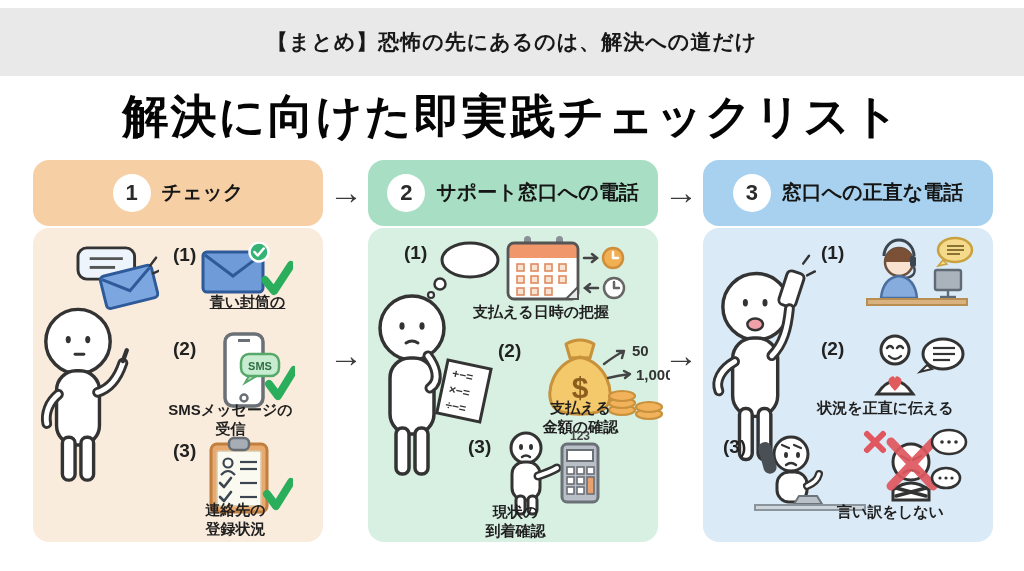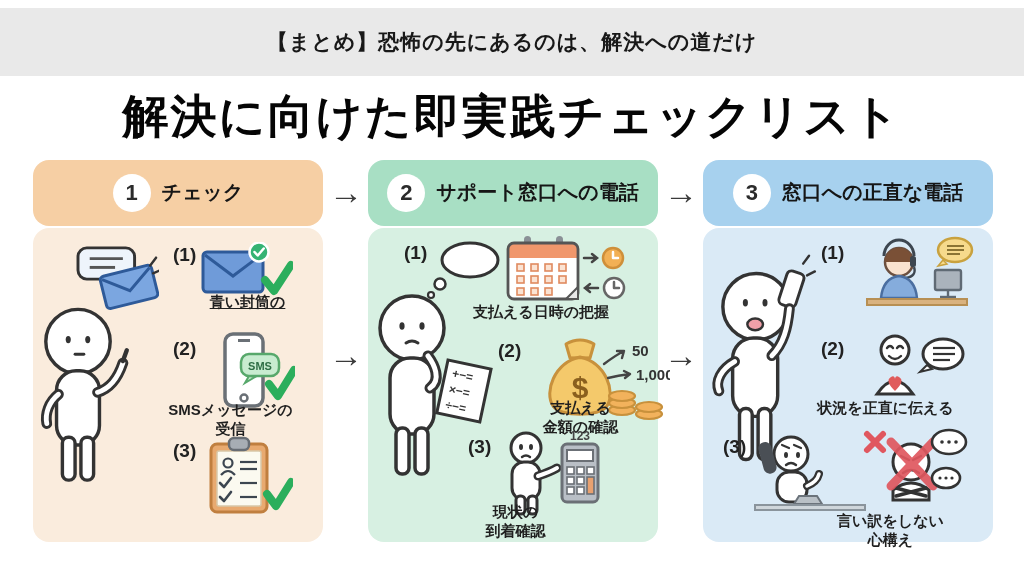--- a/index.html
+++ b/index.html
@@ -154,6 +154,10 @@
       <line x1="35" y1="61" x2="52" y2="61" stroke="#3c4650" stroke-width="2.2"></line>
       <path d="M62,58 L71,70 L86,46" fill="none" stroke="#2bae5c" stroke-width="8" stroke-linecap="round" stroke-linejoin="round"></path>
     </svg>
+    <div class="item-label abs" style="left:120px;top:272px;width:165px;">
+      <div>連絡先の</div>
+      <div>登録状況</div>
+    </div>
   </div>
 </div>
 

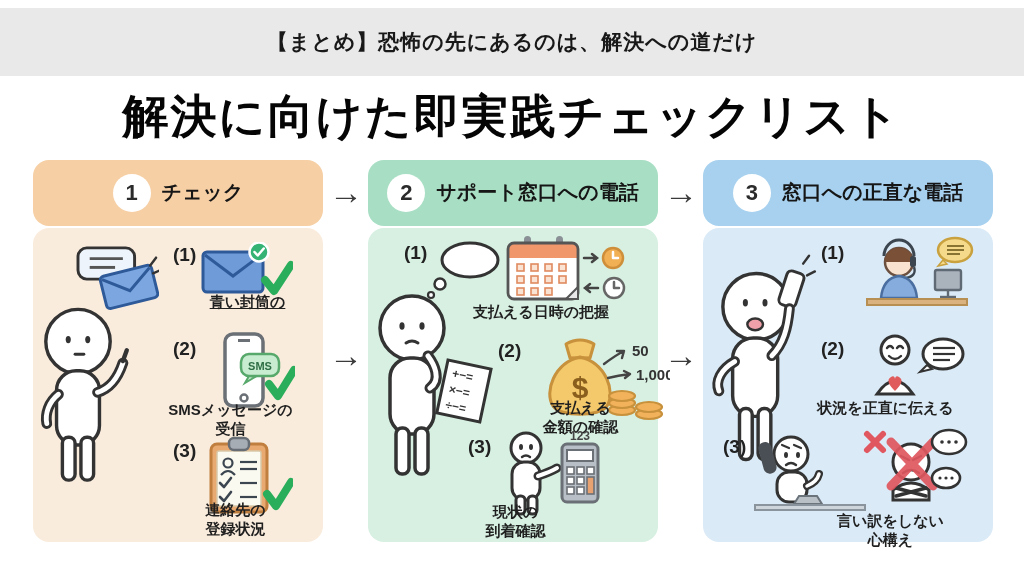--- a/index.html
+++ b/index.html
@@ -404,7 +404,7 @@
           <circle cx="199" cy="54" r="1.6" fill="#333"></circle>
       </g>
     </svg>
-    <div class="item-label abs" style="left:105px;top:274px;width:165px;margin-top:9px;">
+    <div class="item-label abs" style="left:105px;top:274px;width:165px;">
       <div>言い訳をしない</div>
       <div>心構え</div>
     </div>

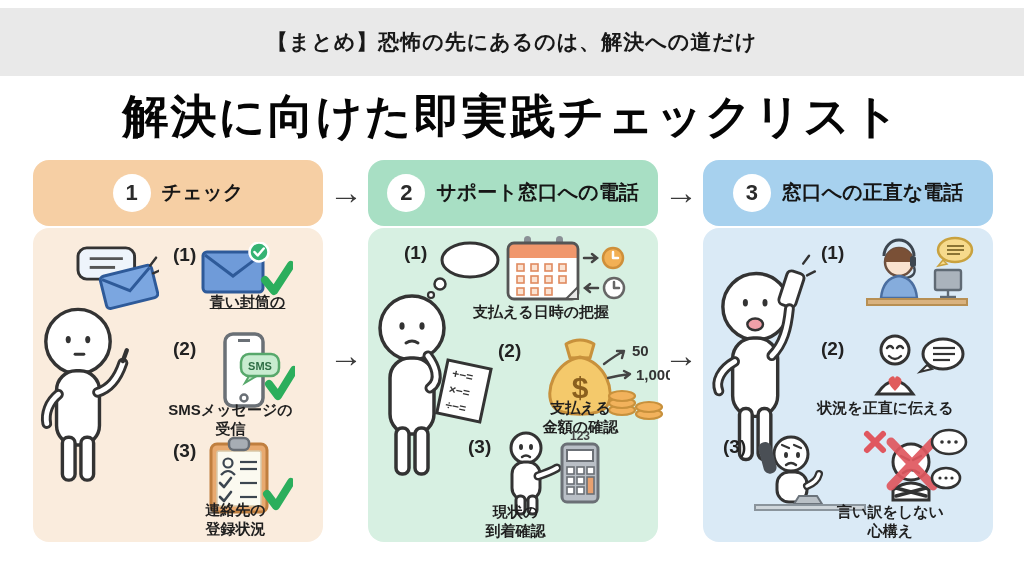--- a/index.html
+++ b/index.html
@@ -406,7 +406,6 @@
     </svg>
     <div class="item-label abs" style="left:105px;top:274px;width:165px;">
       <div>言い訳をしない</div>
-      <div>心構え</div>
     </div>
   </div>
 </div>

